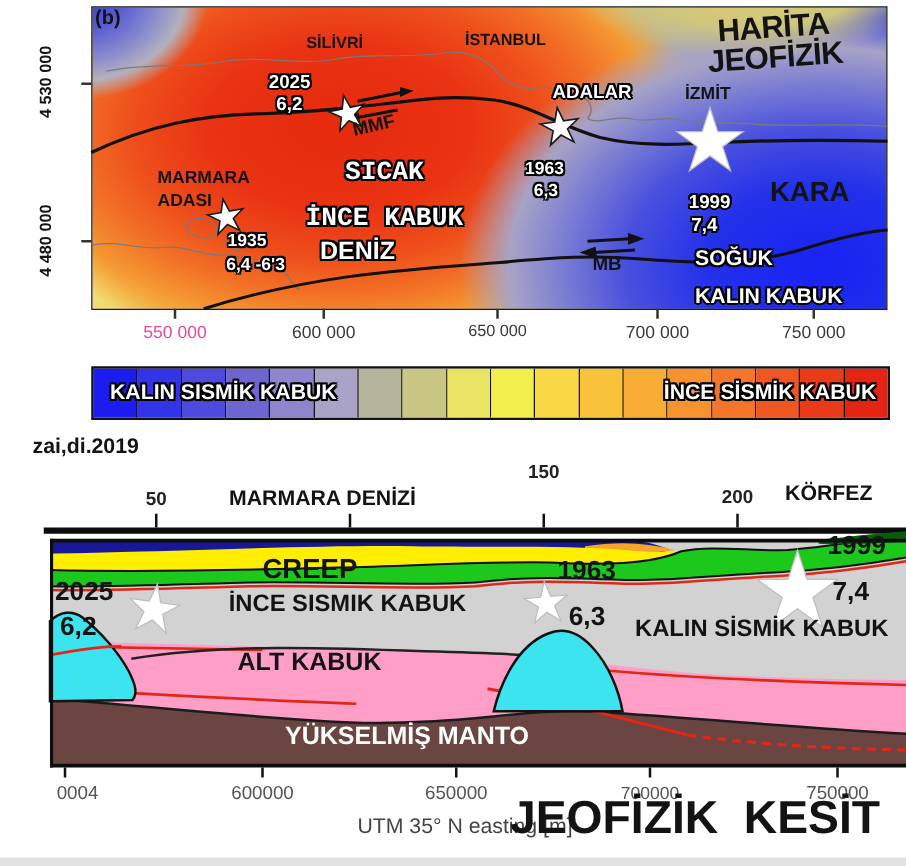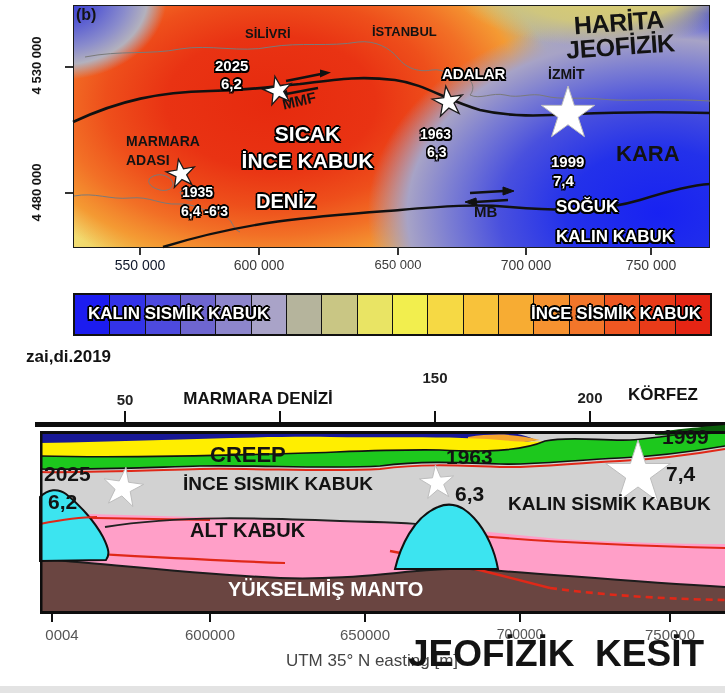--- a/index.html
+++ b/index.html
@@ -180,7 +180,7 @@
   <div class="abs b wht" style="left:215px;top:57px;font-size:15px;z-index:3;">2025</div>
   <div class="abs b wht" style="left:221px;top:75px;font-size:15px;z-index:3;">6,2</div>
   <div class="abs b blk" style="left:282px;top:92px;font-size:15px;transform:rotate(-13deg);z-index:3;">MMF</div>
-  <div class="abs b wht pre ctr" style="left:240px;top:120px;width:135px;font-size:21px;line-height:27px;z-index:3;">SICAK
+  <div class="abs b wht pre ctr" style="left:240px;top:120px;width:135px;font-size:21px;line-height:37px;z-index:3;font-family:Liberation Mono, monospace;">SICAK
 İNCE KABUK</div>
   <div class="abs b blk pre" style="left:126px;top:132px;font-size:14px;line-height:19px;z-index:3;">MARMARA
 ADASI</div>

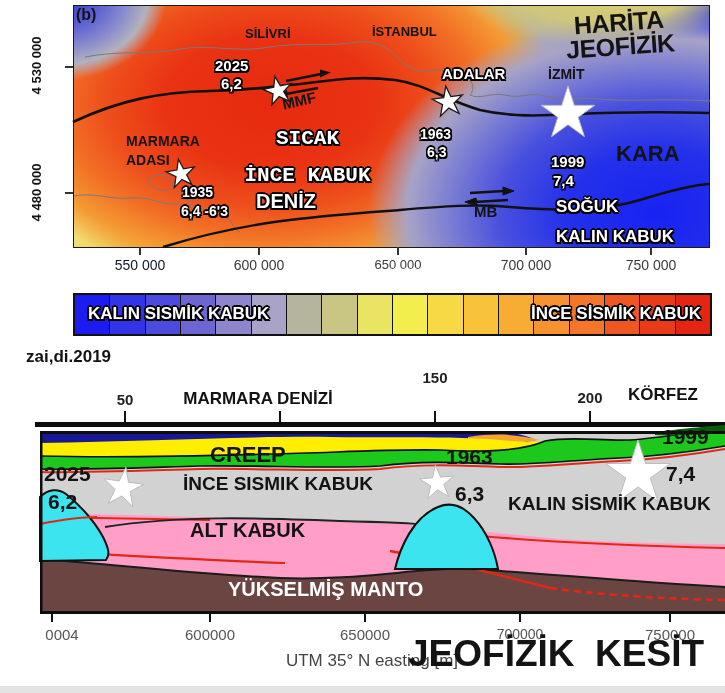--- a/index.html
+++ b/index.html
@@ -48,7 +48,7 @@
   <div class="abs tick" style="left:397px;top:247px;width:2px;height:8px;"></div>
   <div class="abs tick" style="left:525px;top:247px;width:2px;height:8px;"></div>
   <div class="abs tick" style="left:650px;top:247px;width:2px;height:8px;"></div>
-  <div class="abs cx" style="left:140px;top:257px;font-size:14px;color:#0f172a;">550 000</div>
+  <div class="abs cx" style="left:140px;top:257px;font-size:14px;color:#ec4899;">550 000</div>
   <div class="abs cx" style="left:259px;top:257px;font-size:14px;color:#3a3a3a;">600 000</div>
   <div class="abs cx" style="left:398px;top:257px;font-size:13px;color:#3a3a3a;">650 000</div>
   <div class="abs cx" style="left:526px;top:257px;font-size:14px;color:#3a3a3a;">700 000</div>

